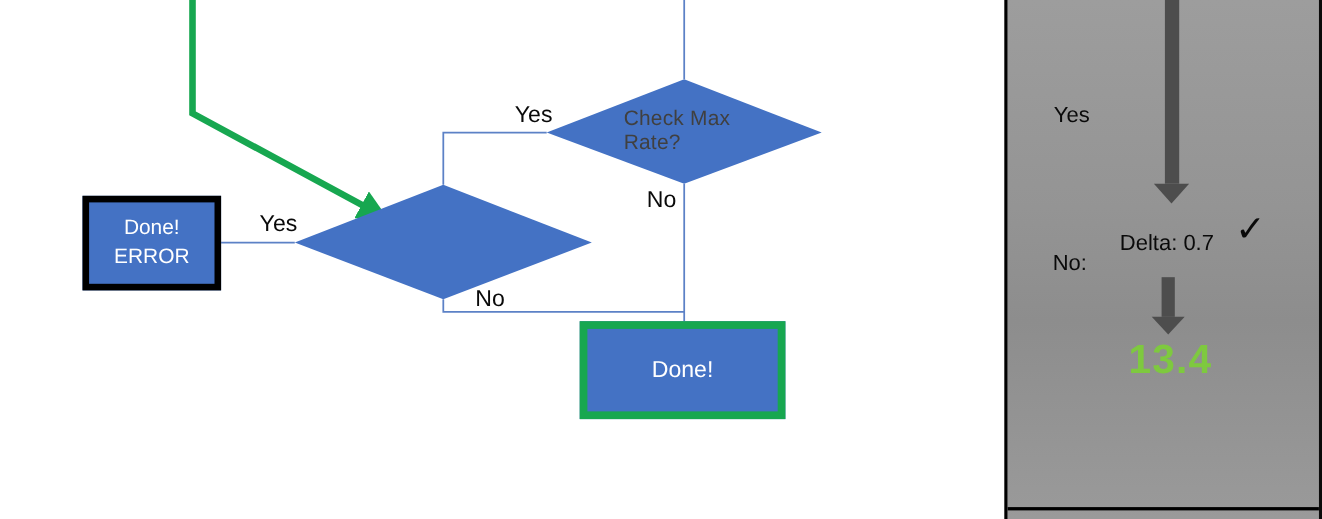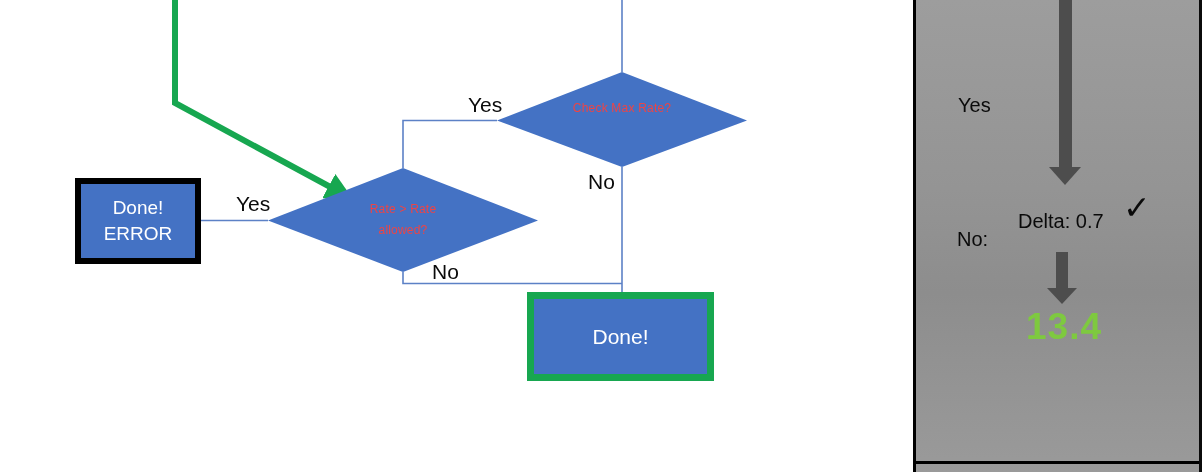--- a/index.html
+++ b/index.html
@@ -13,8 +13,8 @@
 
   
   .diamond-label{
-    position:absolute;color:#ef4444;text-align:center;
-    font-size:12px;line-height:21px;letter-spacing:.2px;
+    position:absolute;color:#404040;text-align:left;
+    font-size:19px;line-height:21px;letter-spacing:.2px;
   }
   .edge-label{
     position:absolute;color:#0a0a0a;font-size:21px;line-height:23px;

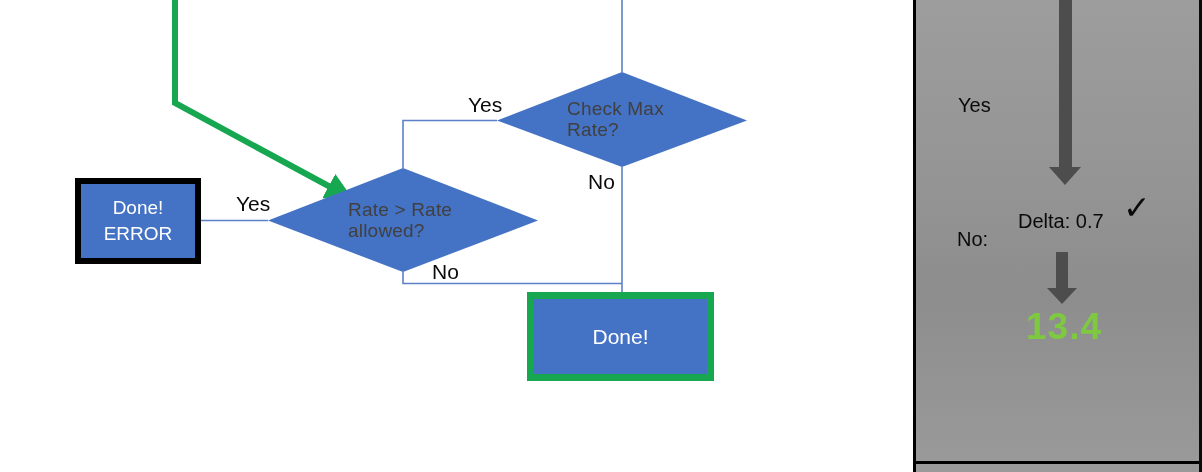--- a/index.html
+++ b/index.html
@@ -79,7 +79,6 @@
   </svg>
 
   <div class="diamond-label" style="left:567px;top:98px;width:110px;">Check Max Rate?</div>
-  <div class="diamond-label" style="left:348px;top:199px;width:110px;">Rate &gt; Rate allowed?</div>
 
   <div class="edge-label" style="left:468px;top:93px;">Yes</div>
   <div class="edge-label" style="left:588px;top:170px;">No</div>

